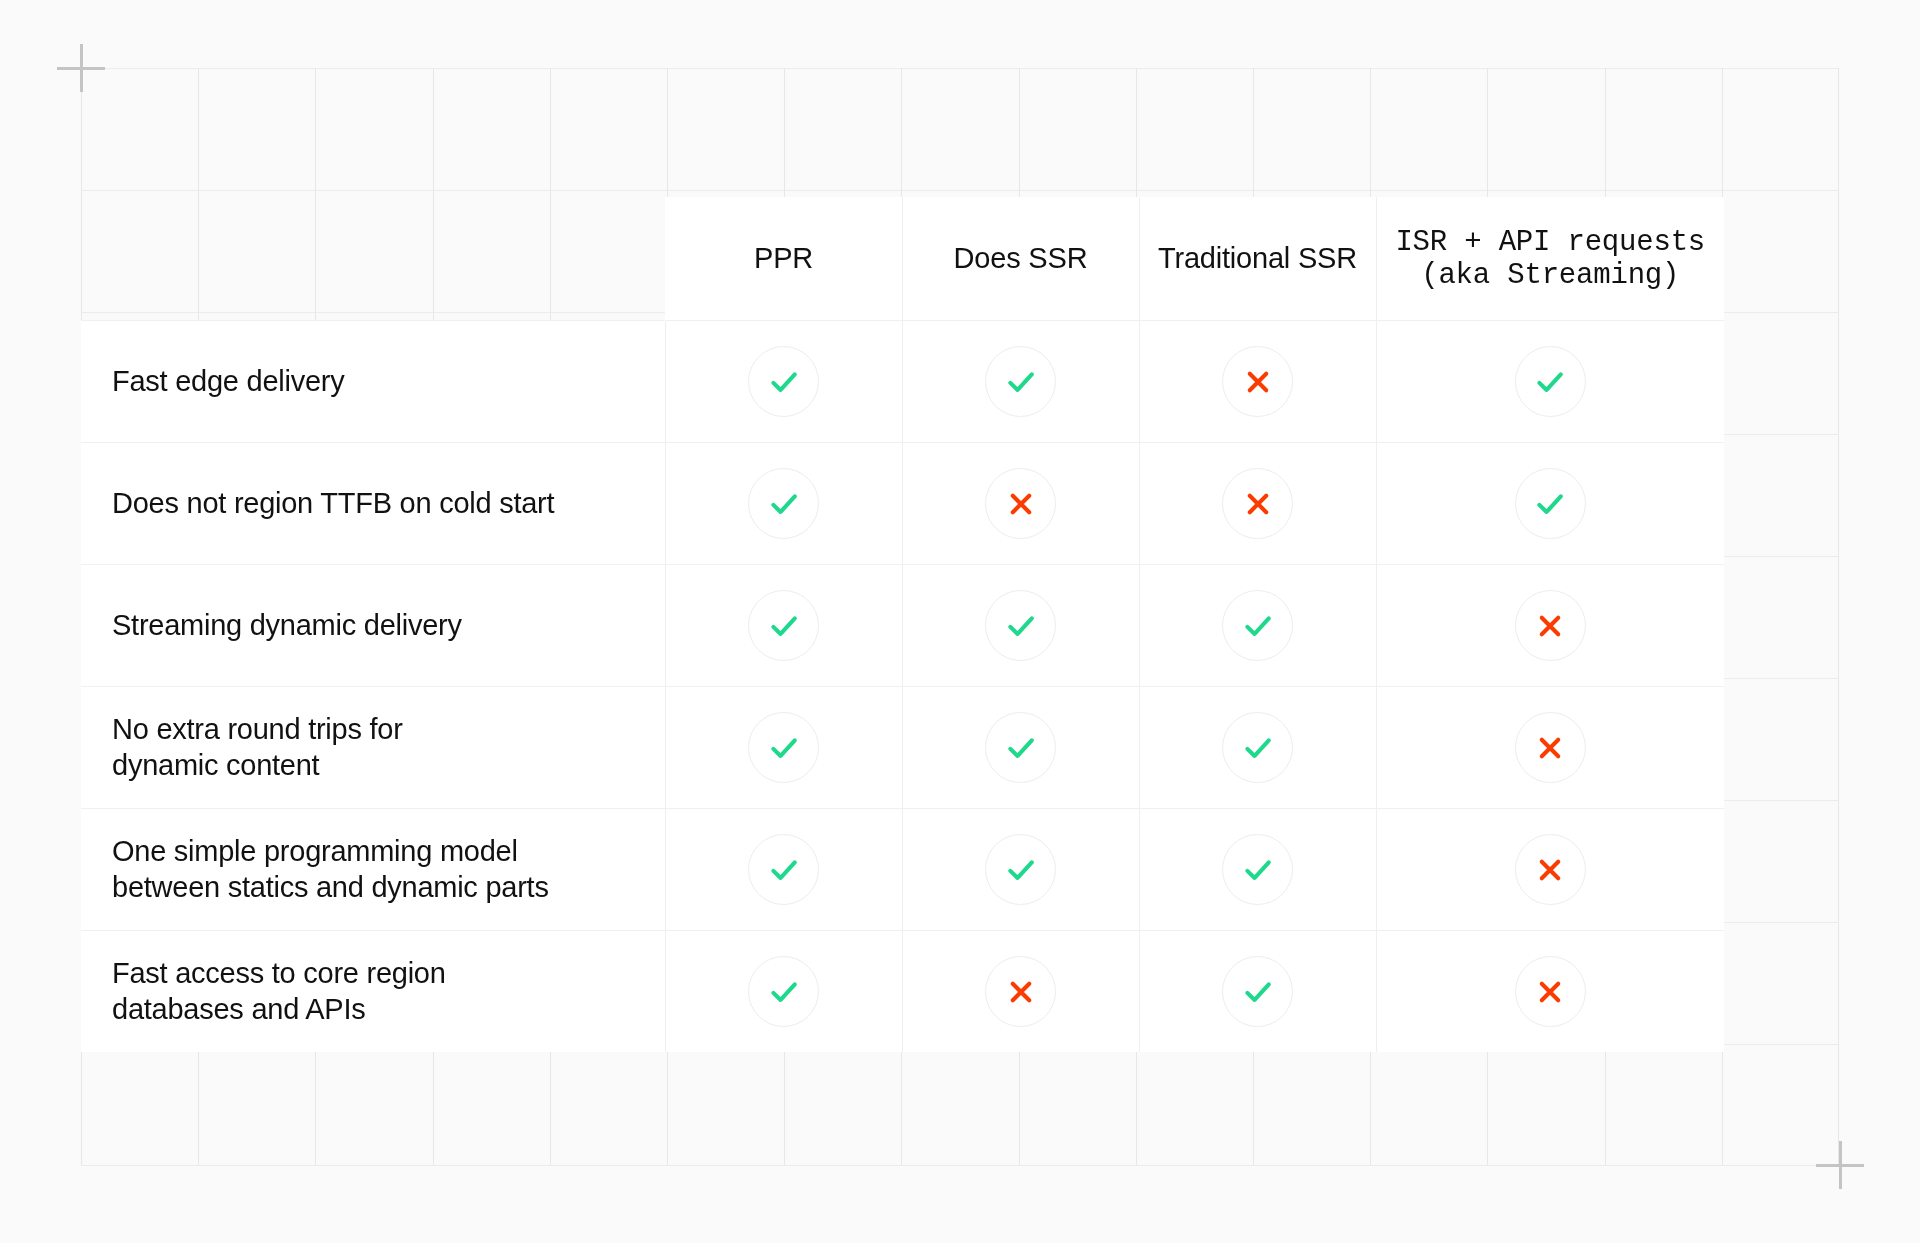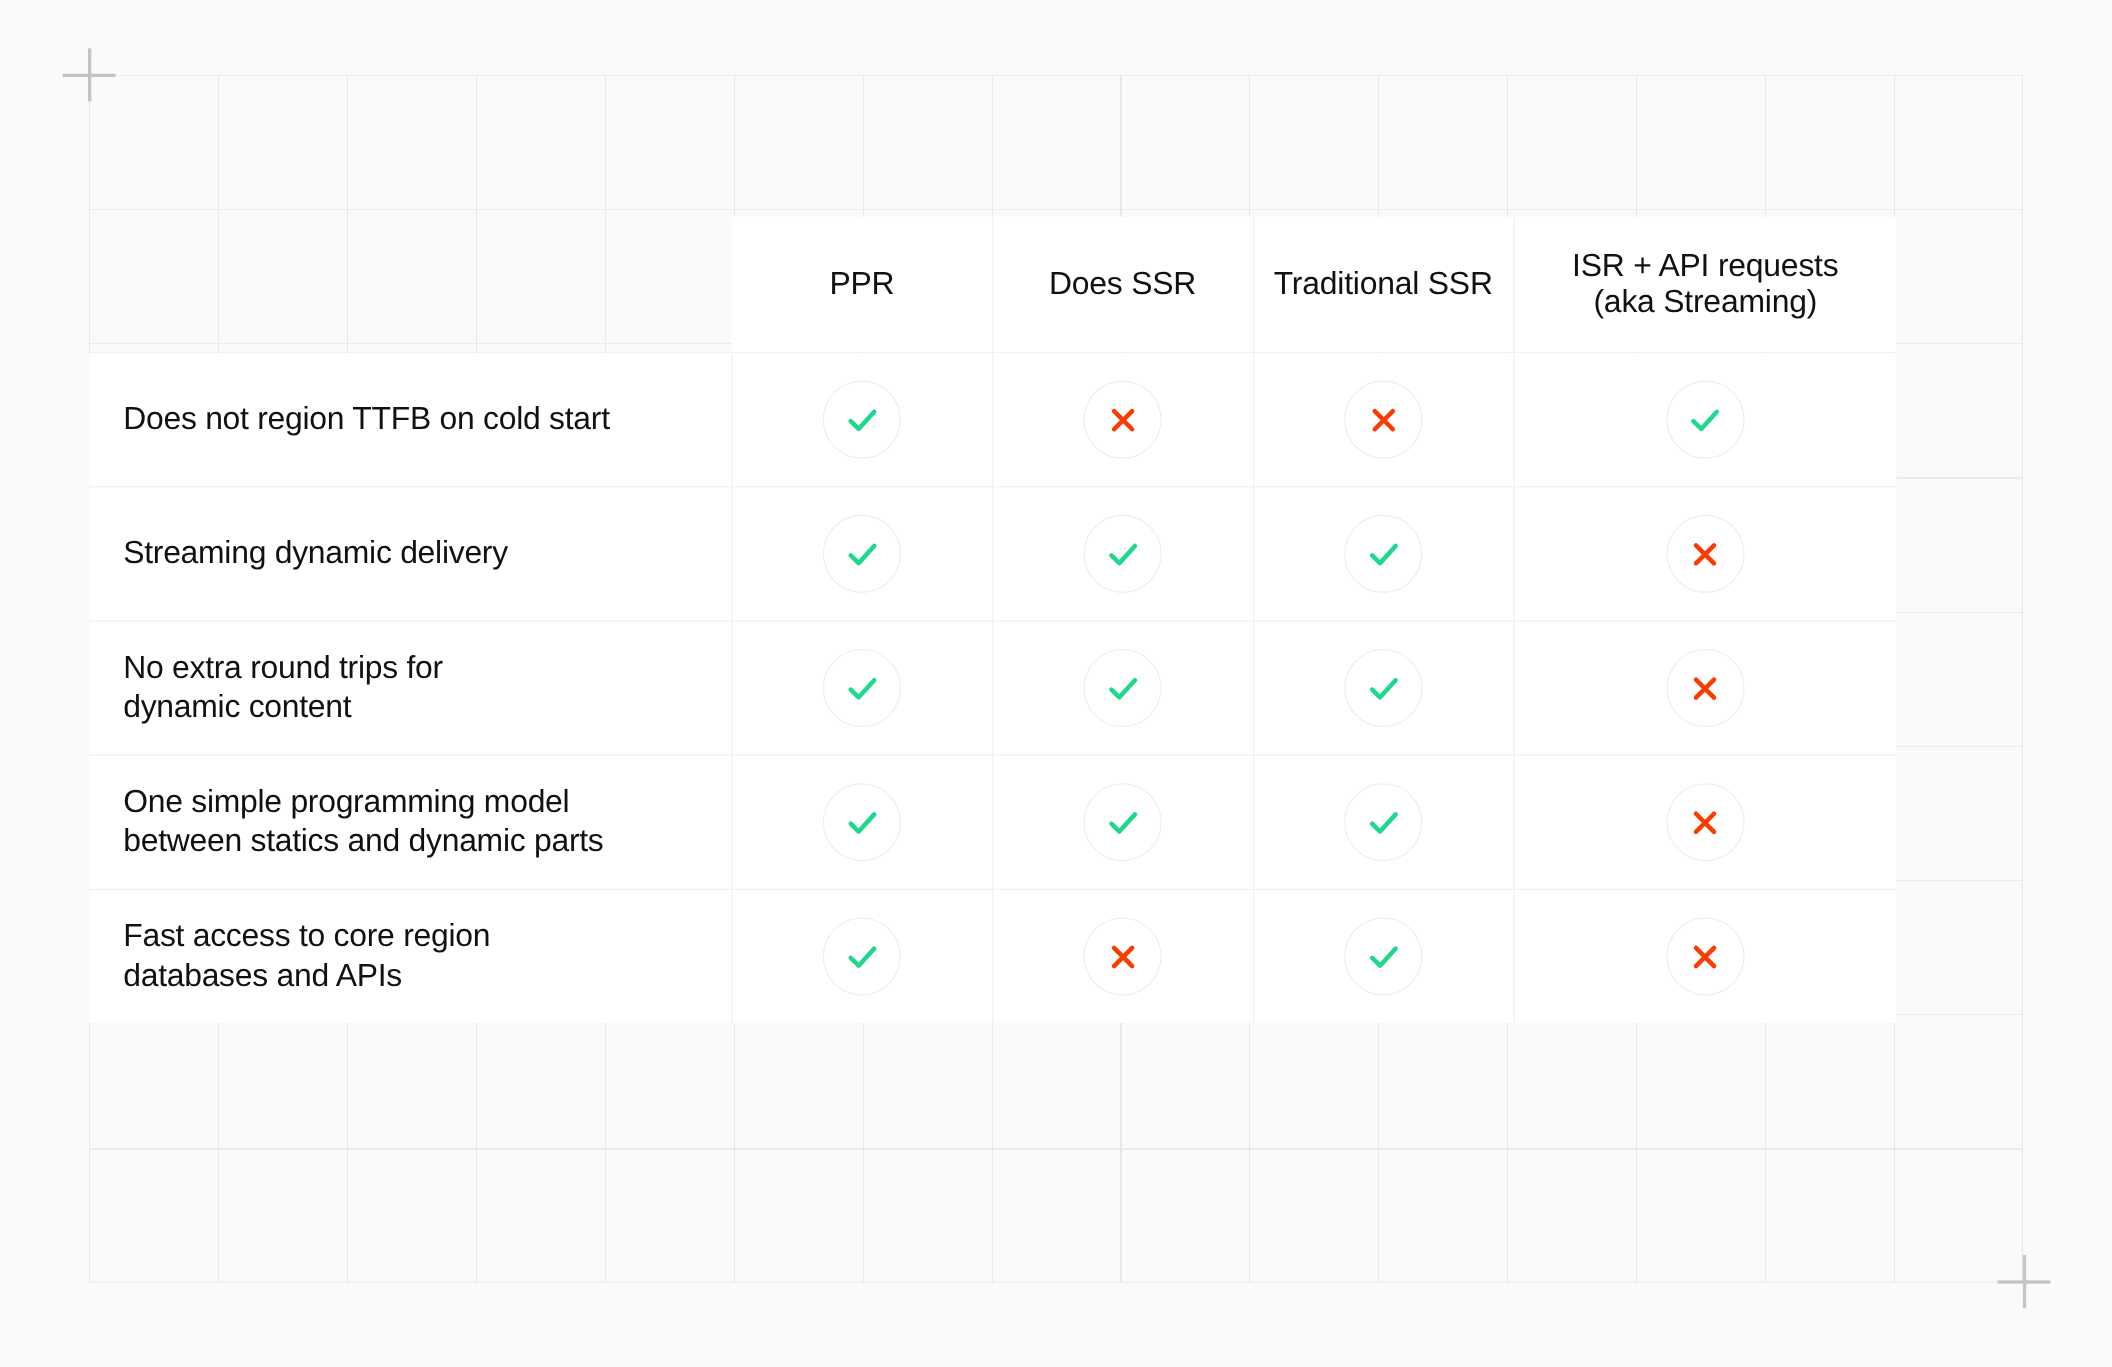--- a/index.html
+++ b/index.html
@@ -99,7 +99,7 @@
     background: transparent;
     border-right: 1px solid transparent;
   }
-  thead th:last-child { border-right: none; }
+  thead th:last-child { border-right: none; font-family: Liberation Mono, monospace; }
   .head-line2 { display: block; }
 
   tbody tr { background: #ffffff; }

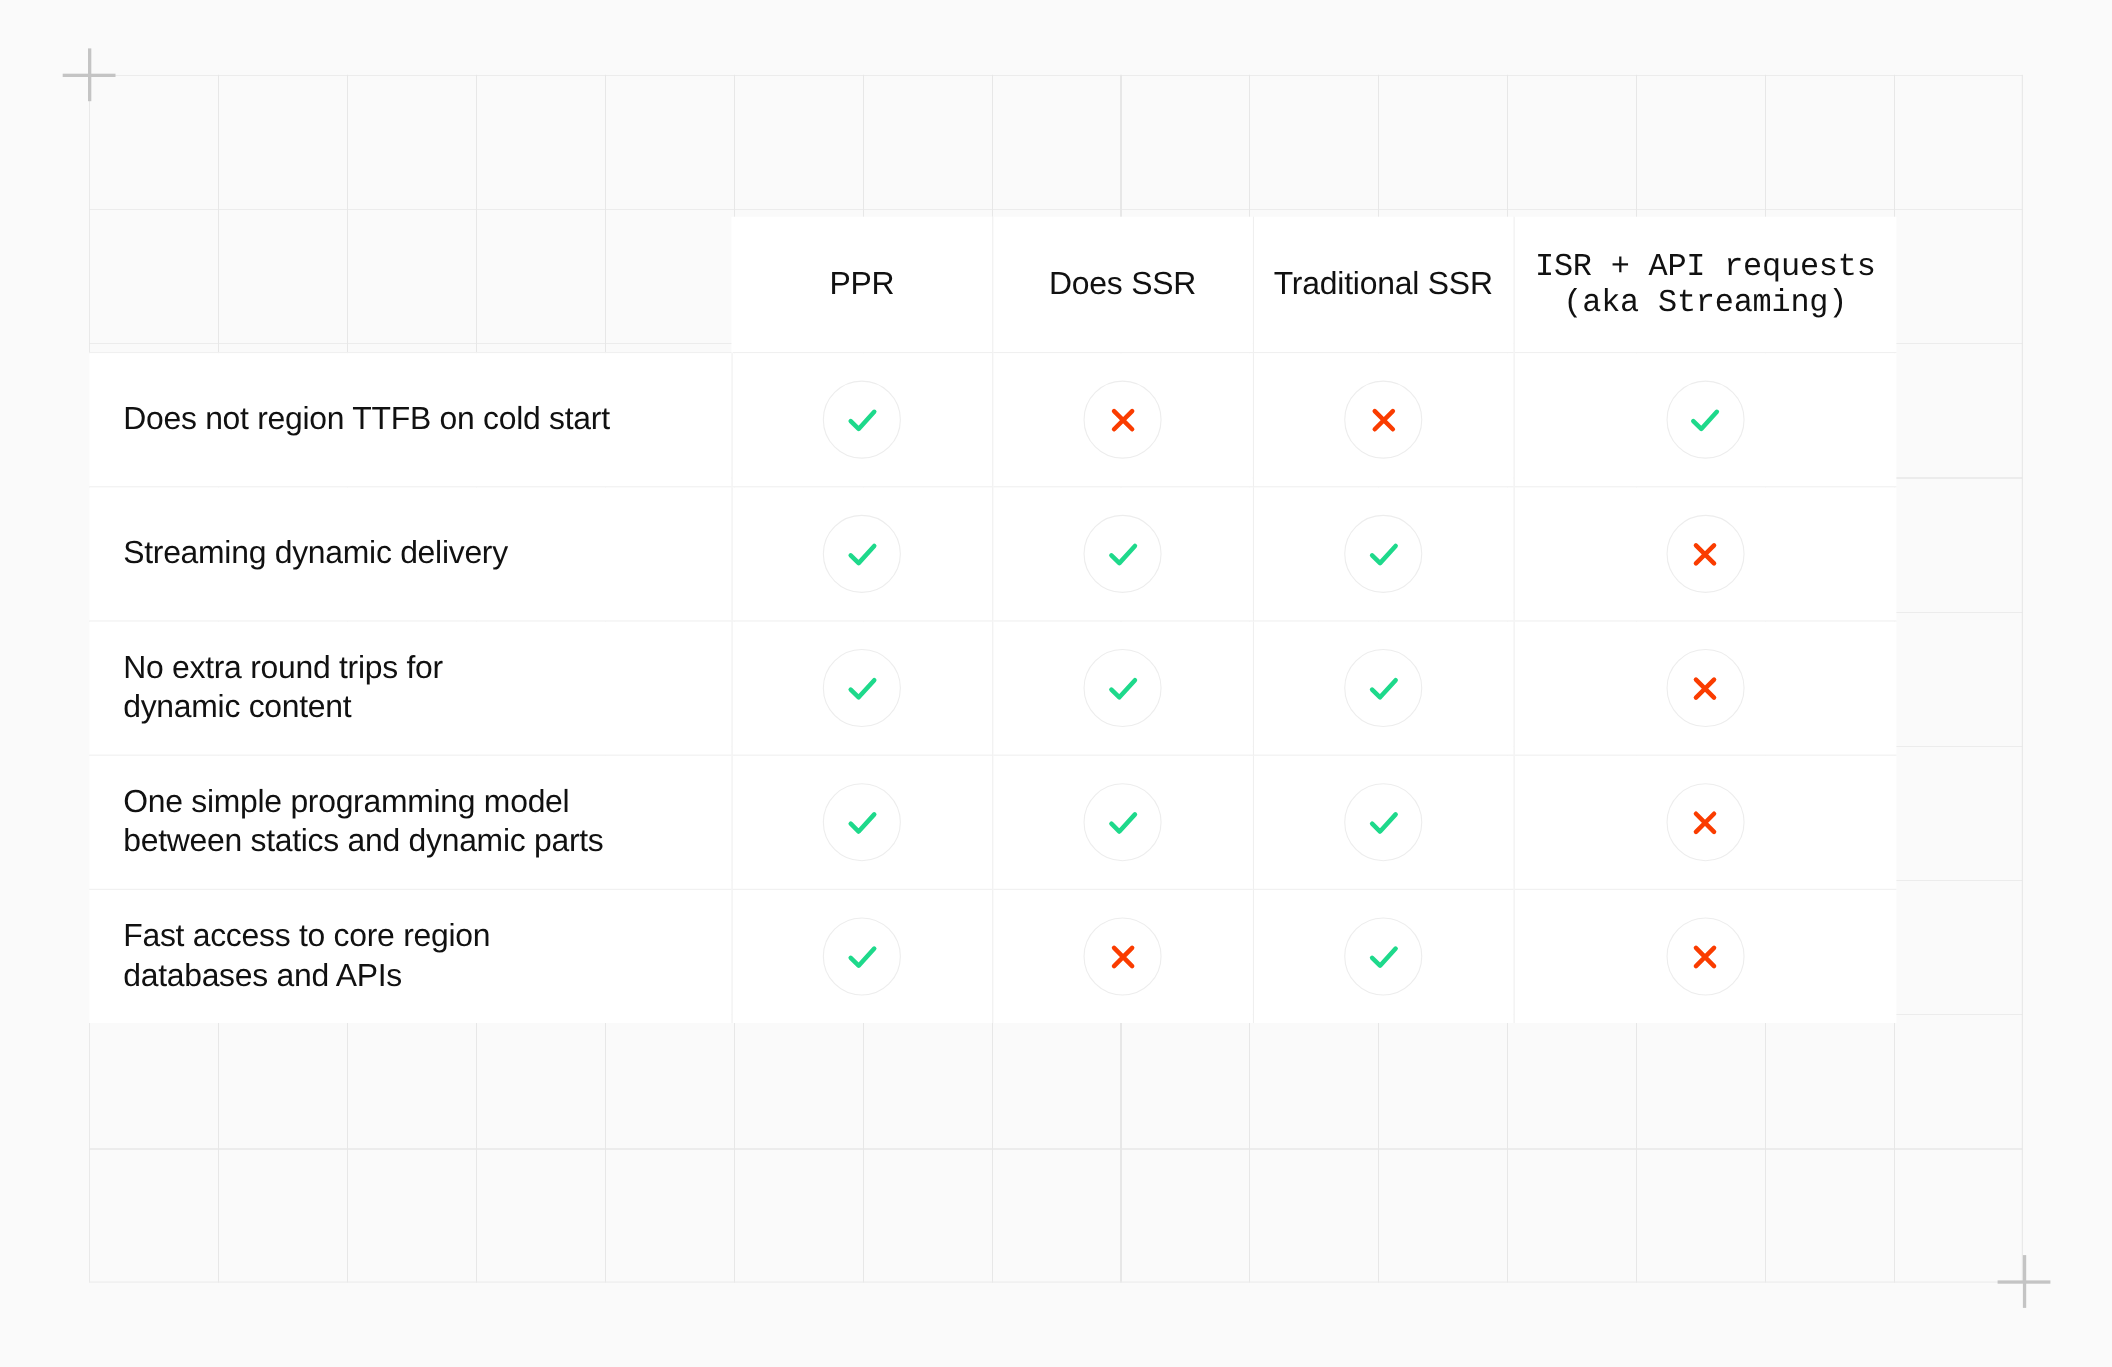--- a/index.html
+++ b/index.html
@@ -175,6 +175,29 @@
       </thead>
       <tbody id="table-body">
           <tr>
+            <td class="label-cell"><span>Fast edge delivery</span></td>
+            <td class="mark-cell"><span class="mark">
+                <svg width="34" height="34" viewBox="0 0 24 24" fill="none">
+                  <path d="M4.5 12.6 L9.6 17.6 L19.6 6.6" stroke="#1ed98b" stroke-width="2.9" stroke-linecap="round" stroke-linejoin="round"></path>
+                </svg>
+              </span></td>
+            <td class="mark-cell"><span class="mark">
+                <svg width="34" height="34" viewBox="0 0 24 24" fill="none">
+                  <path d="M4.5 12.6 L9.6 17.6 L19.6 6.6" stroke="#1ed98b" stroke-width="2.9" stroke-linecap="round" stroke-linejoin="round"></path>
+                </svg>
+              </span></td>
+            <td class="mark-cell"><span class="mark">
+                <svg width="34" height="34" viewBox="0 0 24 24" fill="none">
+                  <path d="M6.2 6.2 L17.8 17.8 M17.8 6.2 L6.2 17.8" stroke="#fa3c00" stroke-width="2.9" stroke-linecap="round" stroke-linejoin="round"></path>
+                </svg>
+              </span></td>
+            <td class="mark-cell"><span class="mark">
+                <svg width="34" height="34" viewBox="0 0 24 24" fill="none">
+                  <path d="M4.5 12.6 L9.6 17.6 L19.6 6.6" stroke="#1ed98b" stroke-width="2.9" stroke-linecap="round" stroke-linejoin="round"></path>
+                </svg>
+              </span></td>
+          </tr>
+          <tr>
             <td class="label-cell"><span>Does not region TTFB on cold start</span></td>
             <td class="mark-cell"><span class="mark">
                 <svg width="34" height="34" viewBox="0 0 24 24" fill="none">

